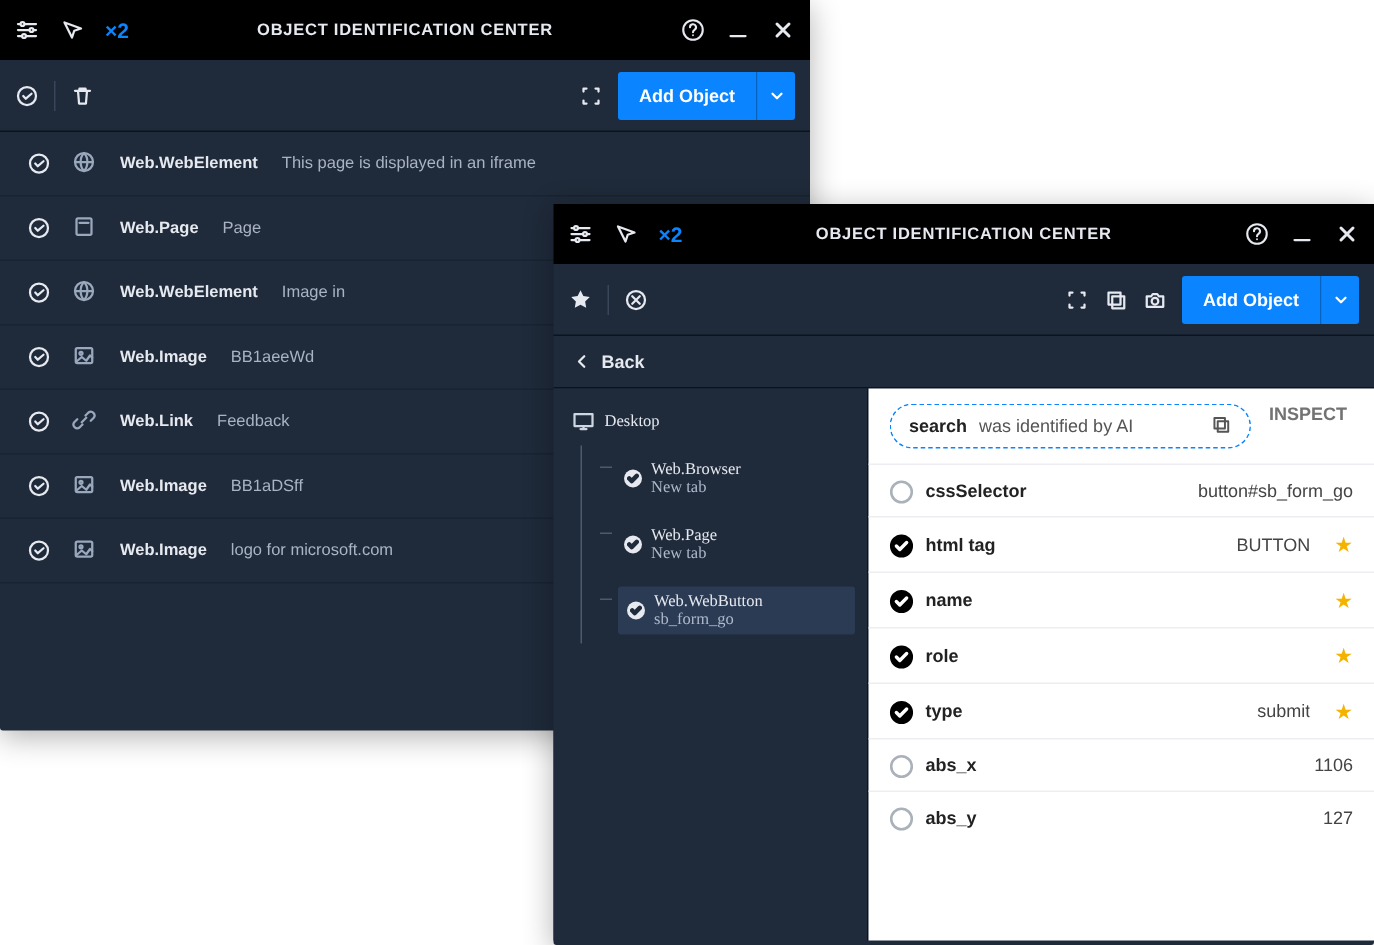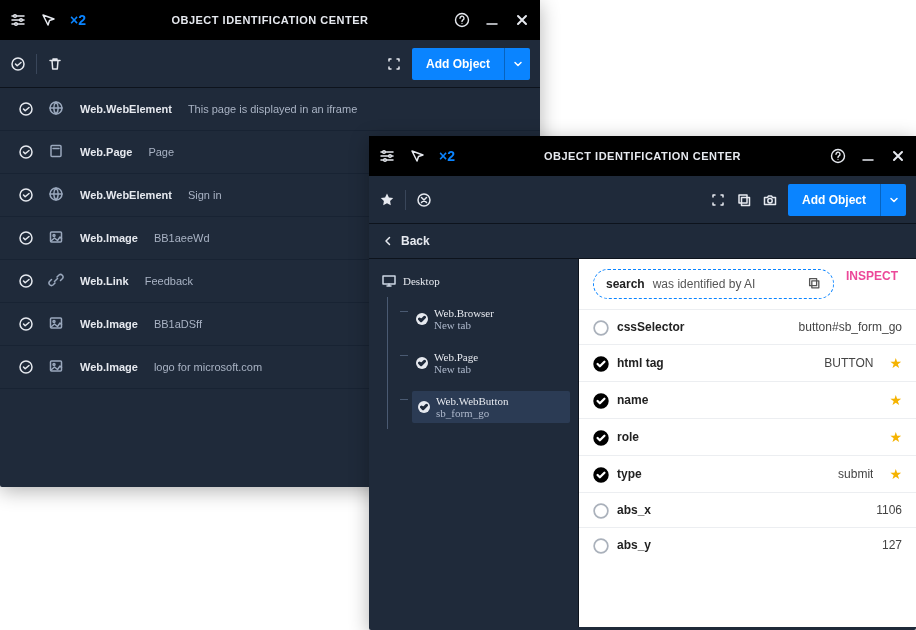--- a/index.html
+++ b/index.html
@@ -239,7 +239,7 @@
           </svg></span>
         <span class="objtxt">
           <span class="objtype">Web.WebElement</span>
-          <span class="objdesc">Sign in</span>
+          <span class="objdesc">Image in</span>
         </span>
       </div>
       <div class="objrow">

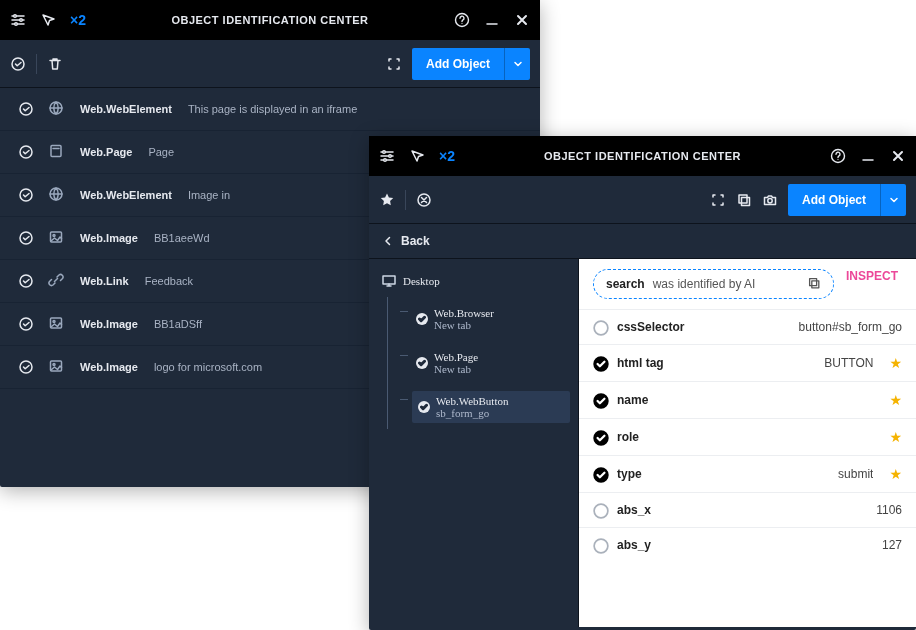--- a/index.html
+++ b/index.html
@@ -113,7 +113,7 @@
   .ai-chip .rest { color:#555; }
   .ai-chip .copy { margin-left:auto; cursor:pointer; }
   .ai-chip .copy svg { stroke:#555; width:14px; height:14px; }
-  .inspect { color:#ec4899; font-weight:700; font-size:12px; cursor:pointer; padding:0 4px; }
+  .inspect { color:#737373; font-weight:700; font-size:12px; cursor:pointer; padding:0 4px; }
 
   .proprow {
     display:flex; align-items:center; gap:10px; padding:10px 14px;

